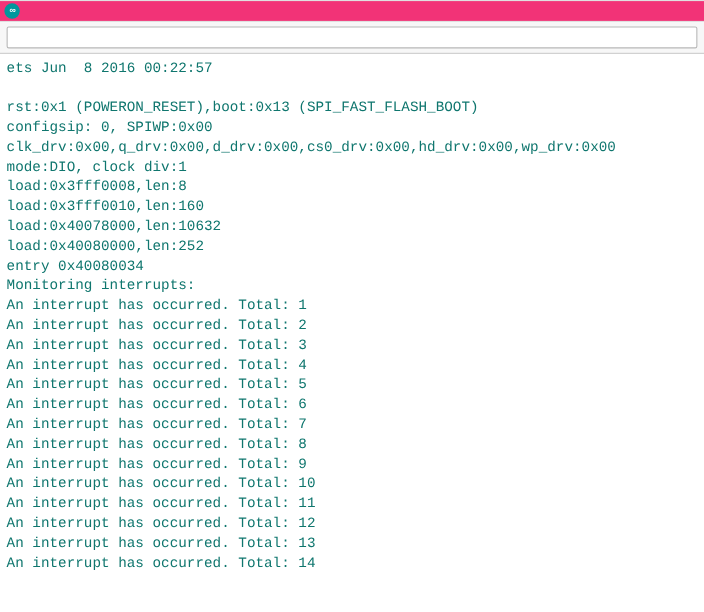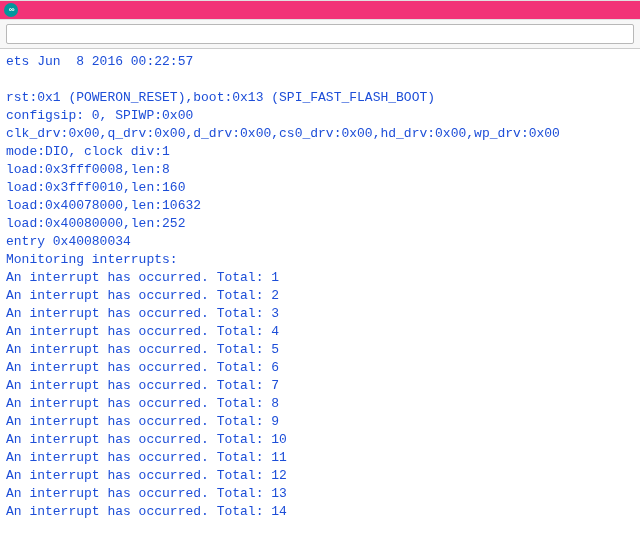--- a/index.html
+++ b/index.html
@@ -55,7 +55,7 @@
       padding: 4px 6px;
       white-space: pre;
       overflow: hidden;
-      color: #1d4ed8;
+      color: #0f766e;
     }
     .line { white-space: pre; }
   </style>

